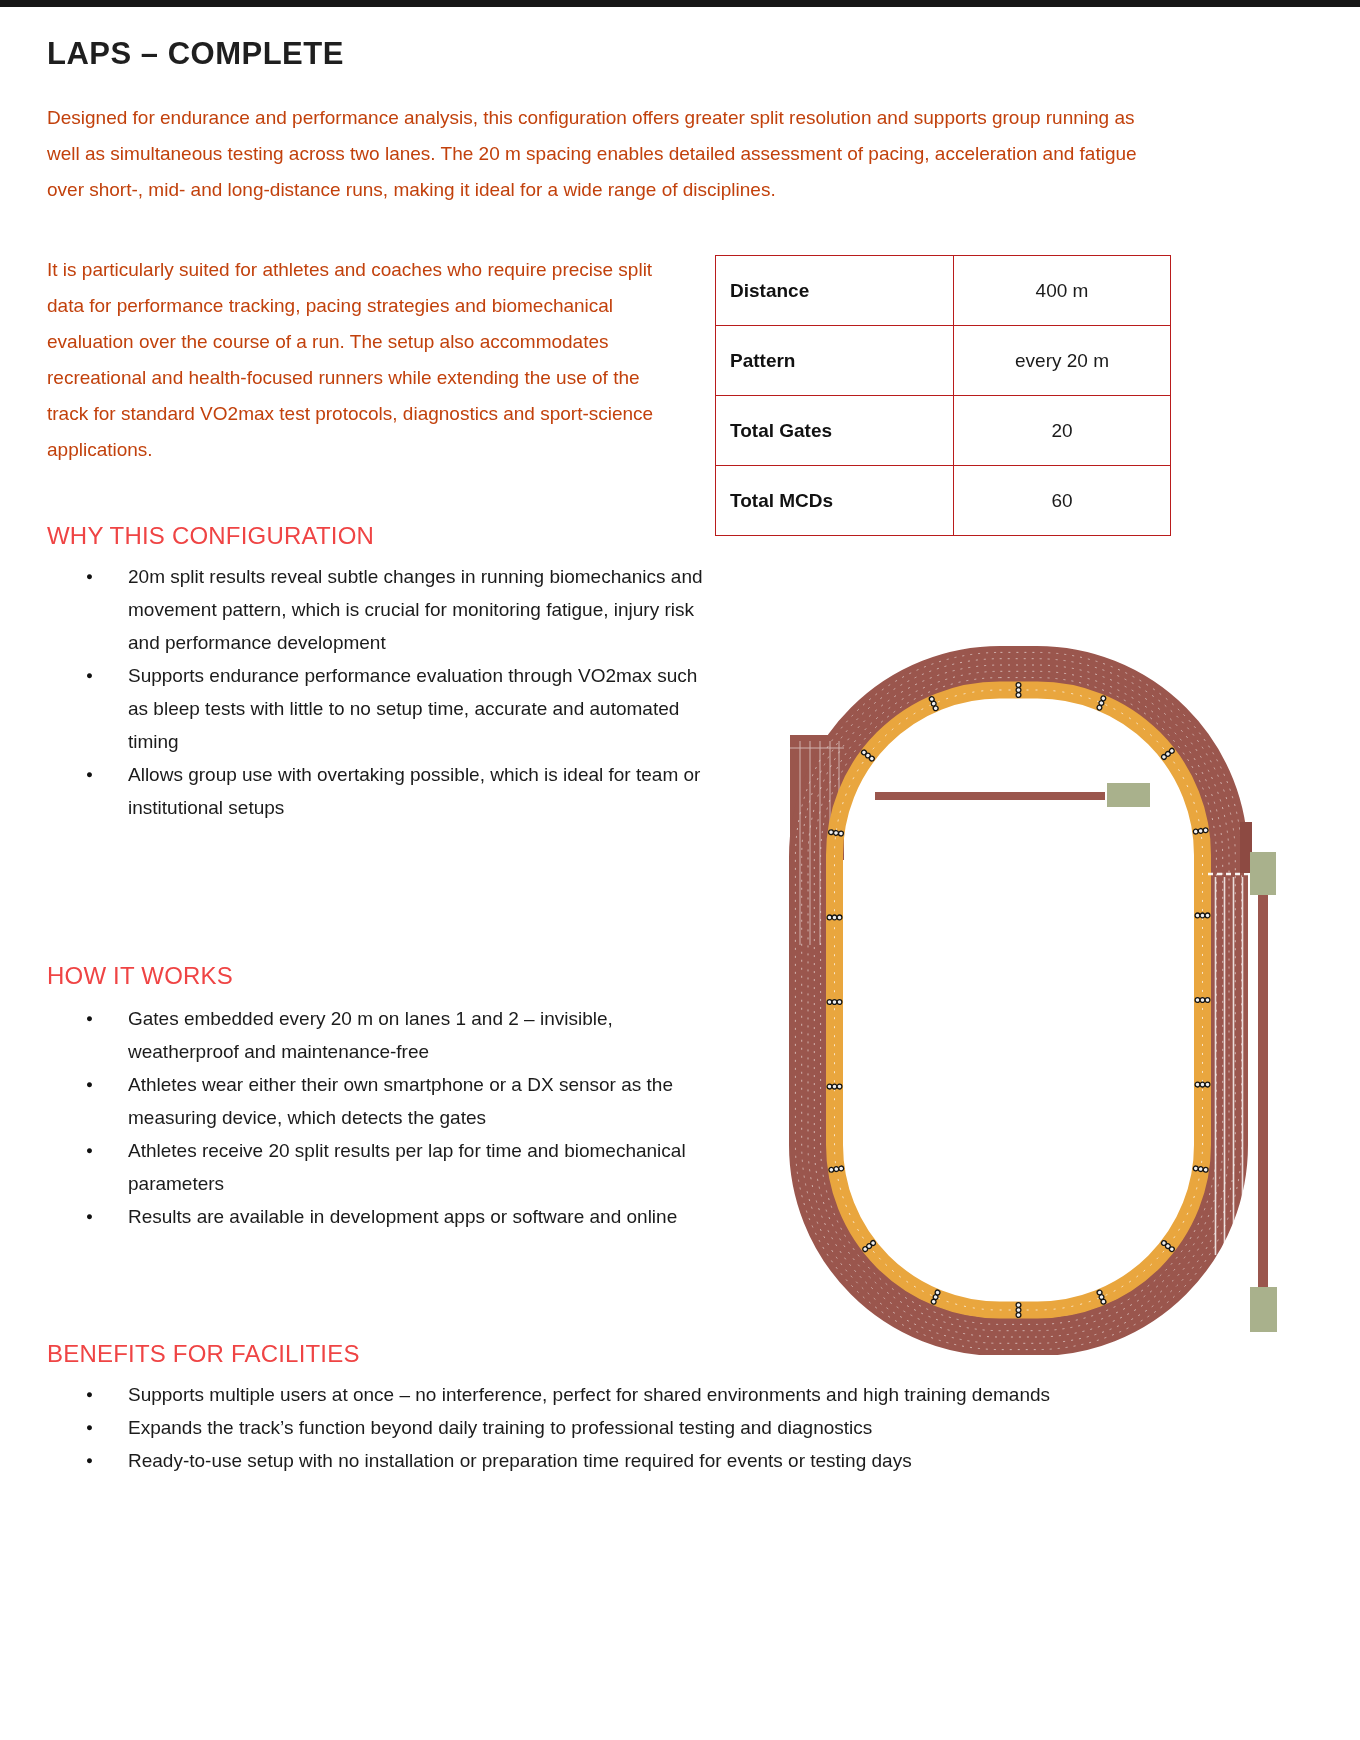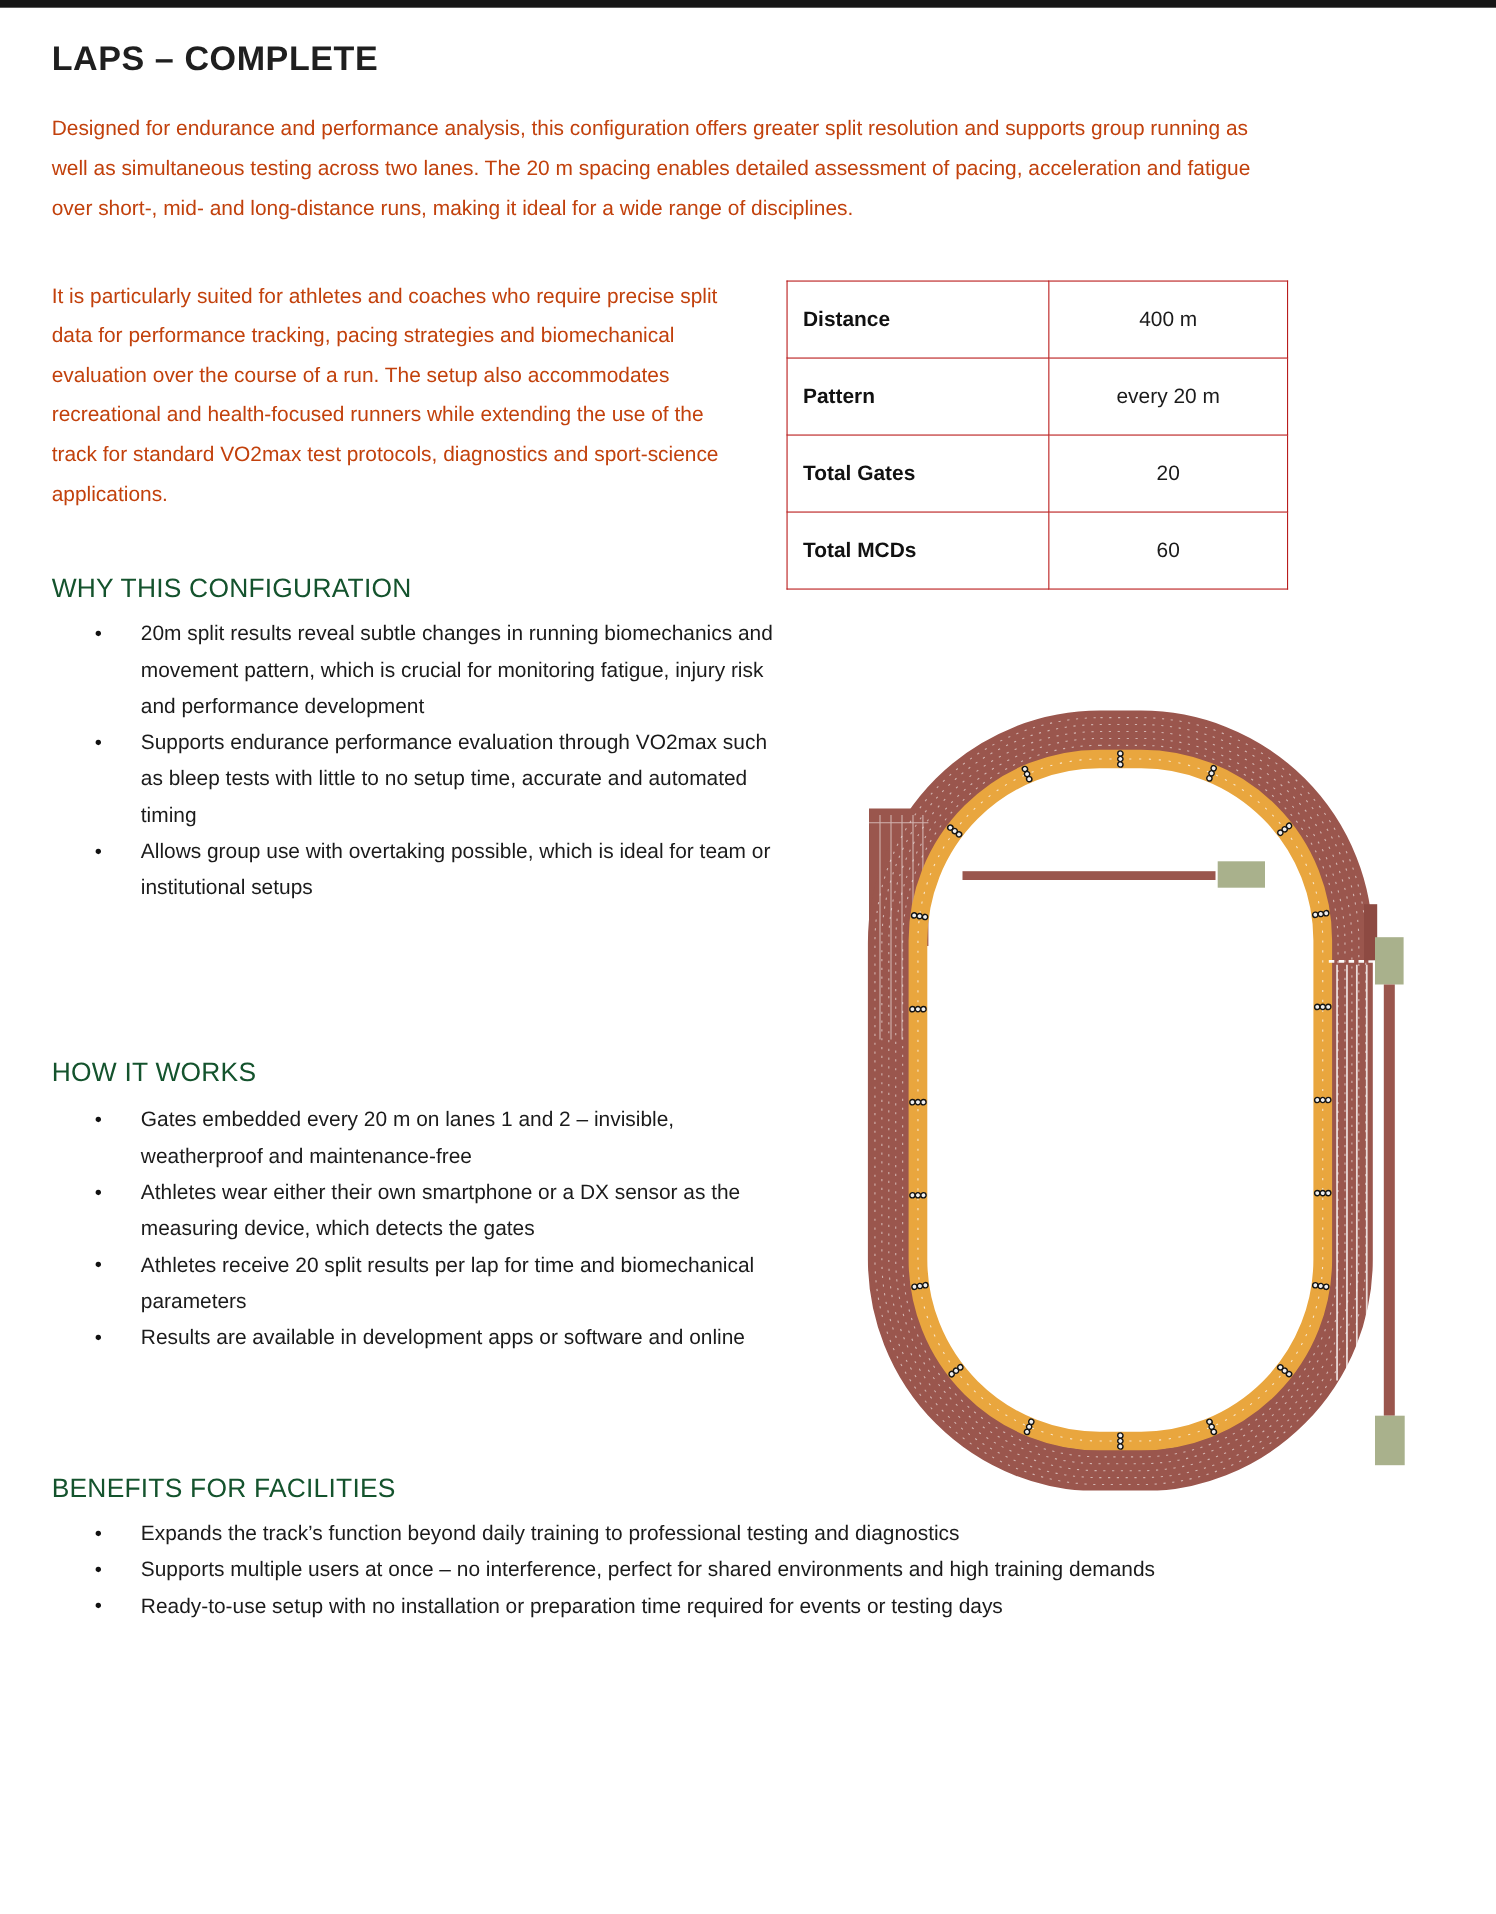--- a/index.html
+++ b/index.html
@@ -17,7 +17,7 @@
   .suited{position:absolute;left:47px;top:252px;width:628px;}
   h2.sec{
     position:absolute;left:47px;margin:0;
-    font-size:24px;font-weight:400;color:#14532d;letter-spacing:.2px;
+    font-size:24px;font-weight:400;color:#ef4444;letter-spacing:.2px;
   }
   .sec-why{top:522px;} .sec-how{top:962px;} .sec-benefits{top:1340px;}
   ul.blist{

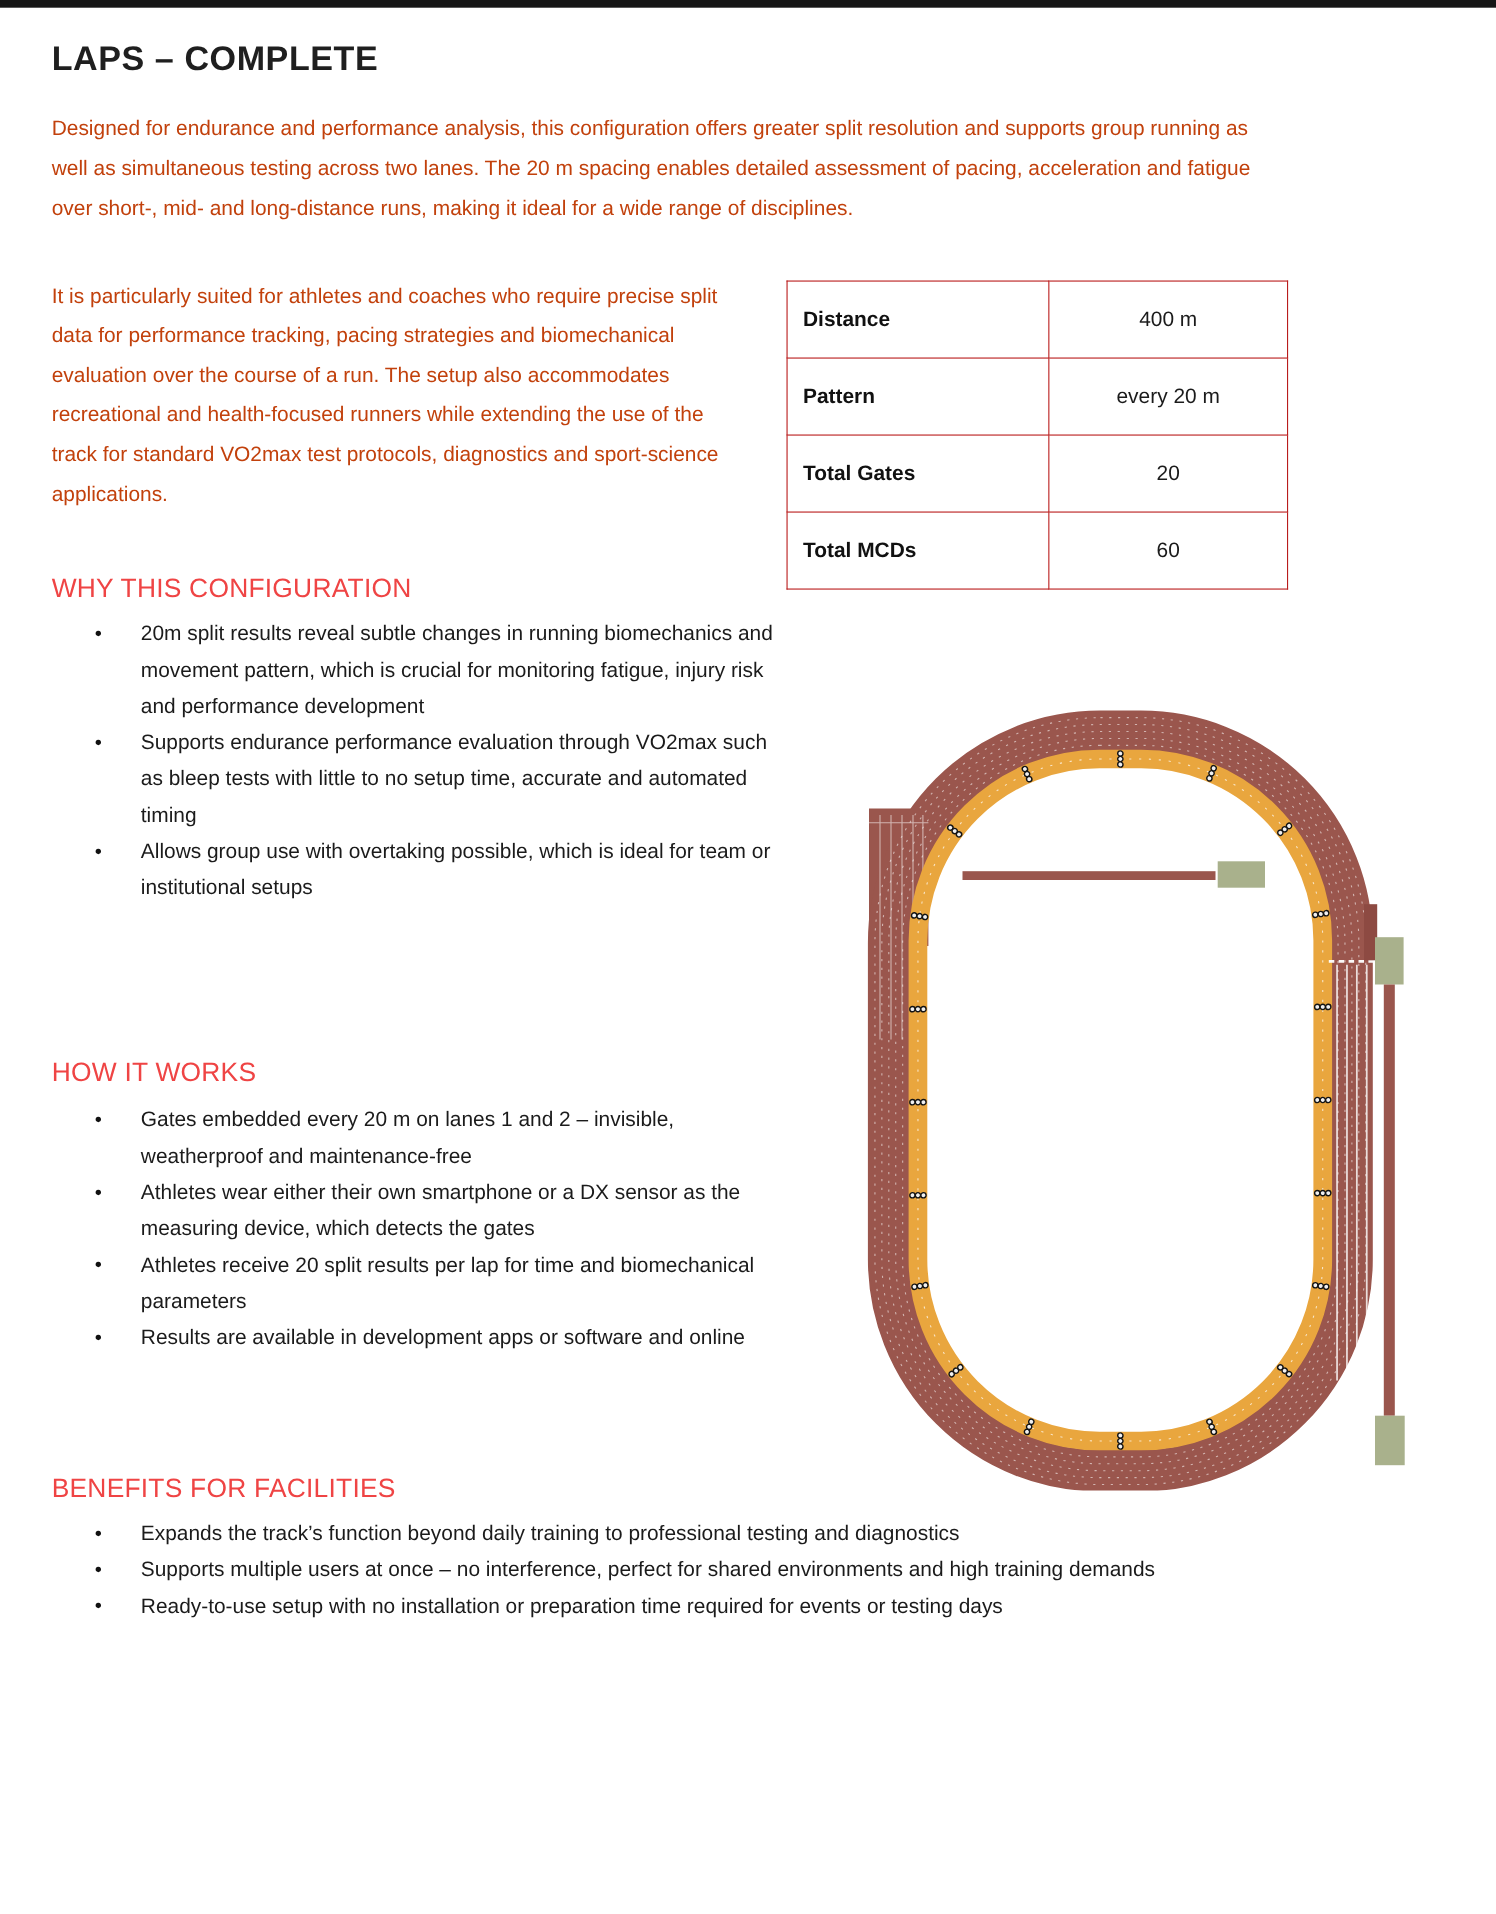--- a/index.html
+++ b/index.html
@@ -98,8 +98,8 @@
 
   <h2 class="sec sec-benefits">BENEFITS FOR FACILITIES</h2>
   <ul class="blist list-benefits">
+    <li>Supports multiple users at once – no interference, perfect for shared environments and high training demands</li>
     <li>Expands the track’s function beyond daily training to professional testing and diagnostics</li>
-    <li>Supports multiple users at once – no interference, perfect for shared environments and high training demands</li>
     <li>Ready-to-use setup with no installation or preparation time required for events or testing days</li>
   </ul>
 

